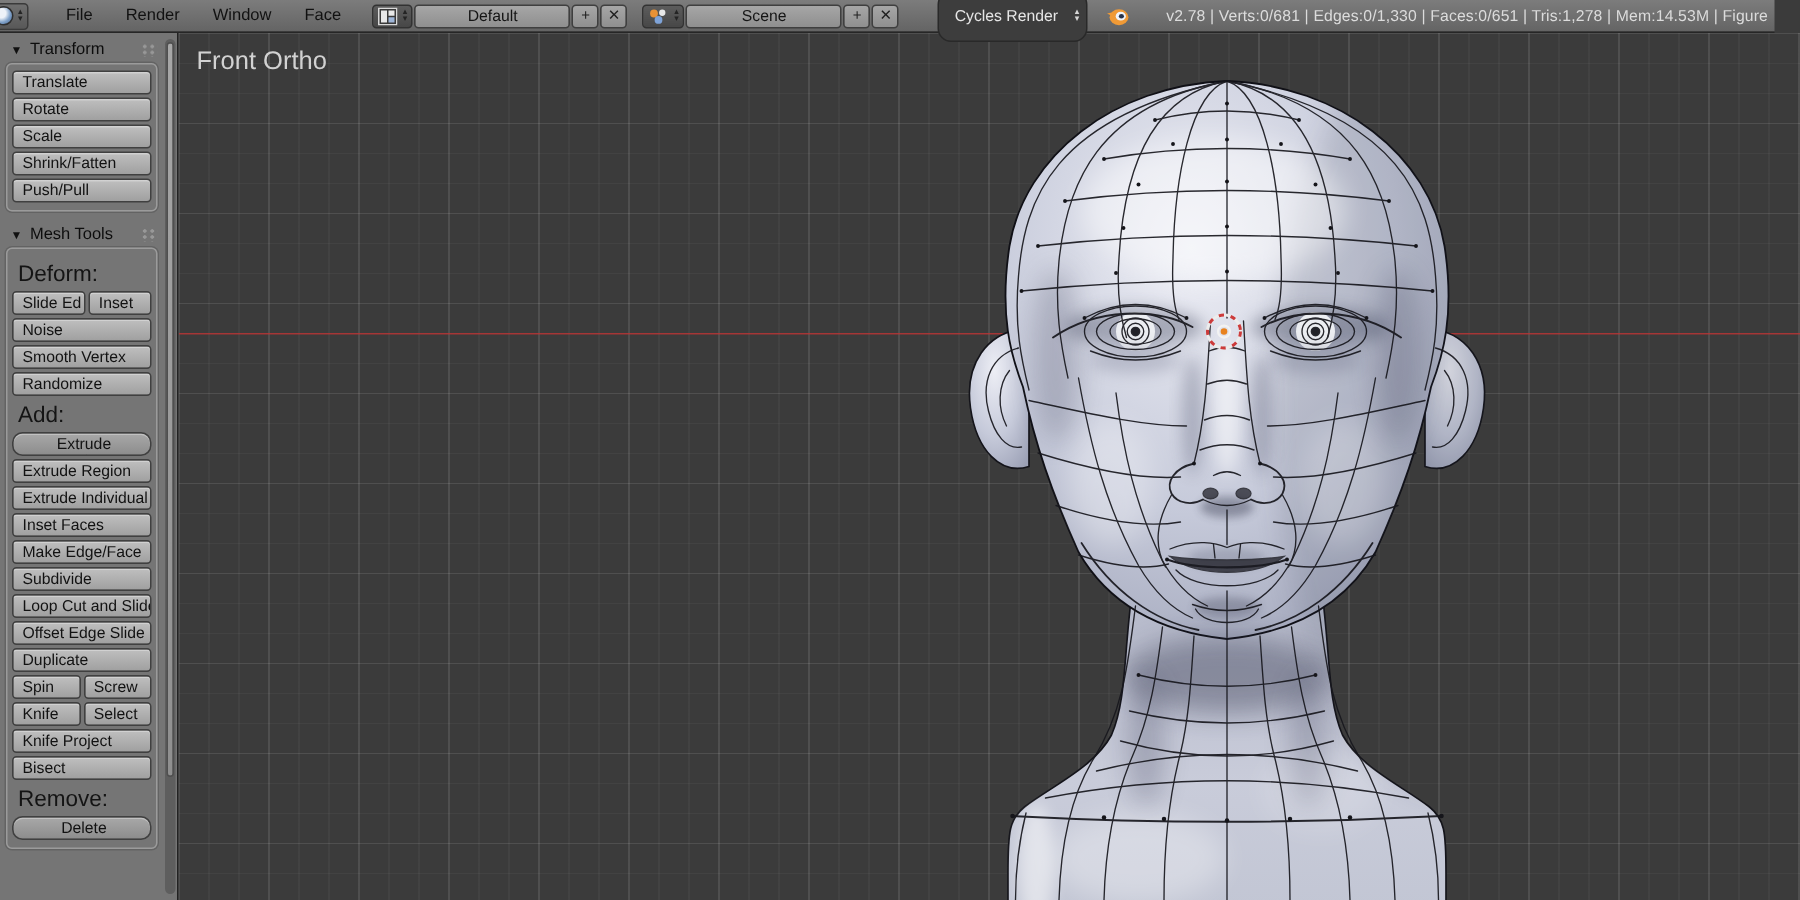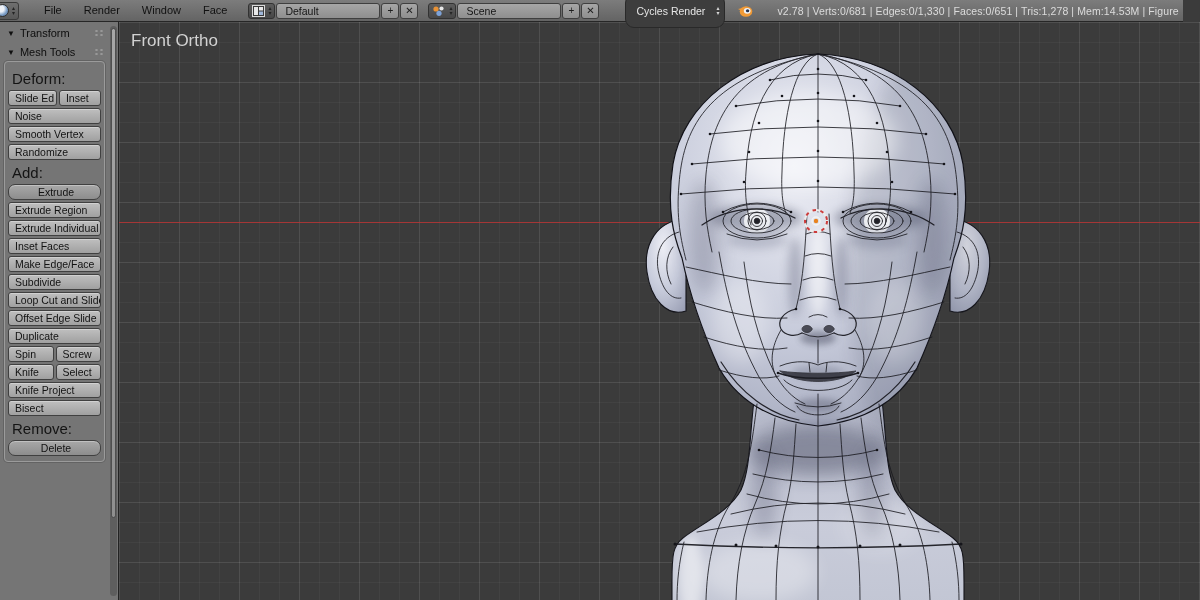--- a/index.html
+++ b/index.html
@@ -9,7 +9,7 @@
   
   .topbar { position:absolute; top:0; left:0; right:17px; height:22px;
     background:linear-gradient(#7c7c7c,#646464); border-bottom:1px solid #262626;
-    display:flex; align-items:center; font-size:11px; color:#111; z-index:30; }
+    display:flex; align-items:center; font-size:11px; color:#111; z-index:30;text-align:center; }
   .editor-btn { display:flex; align-items:center; height:18px; margin-left:-8px; padding:0 3px;
     background:linear-gradient(#6f6f6f,#585858); border:1px solid #3a3a3a; border-radius:3px; }
   .ed-icon { width:13px; height:13px; border-radius:50%;

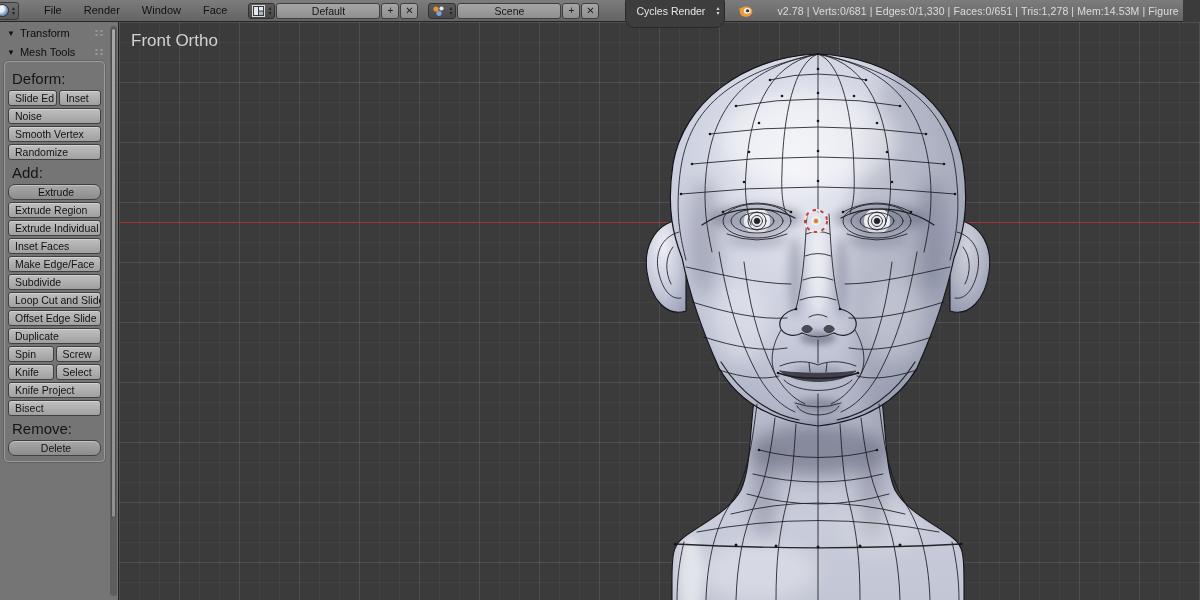--- a/index.html
+++ b/index.html
@@ -145,6 +145,13 @@
     <span class="tri">▼</span>
     <span>Transform</span>
     <span class="drag-dots"></span>
+  </div>
+  <div class="pframe">
+    <div class="tbtn">Translate</div>
+    <div class="tbtn">Rotate</div>
+    <div class="tbtn">Scale</div>
+    <div class="tbtn">Shrink/Fatten</div>
+    <div class="tbtn">Push/Pull</div>
   </div>
 
   <div class="phead">

